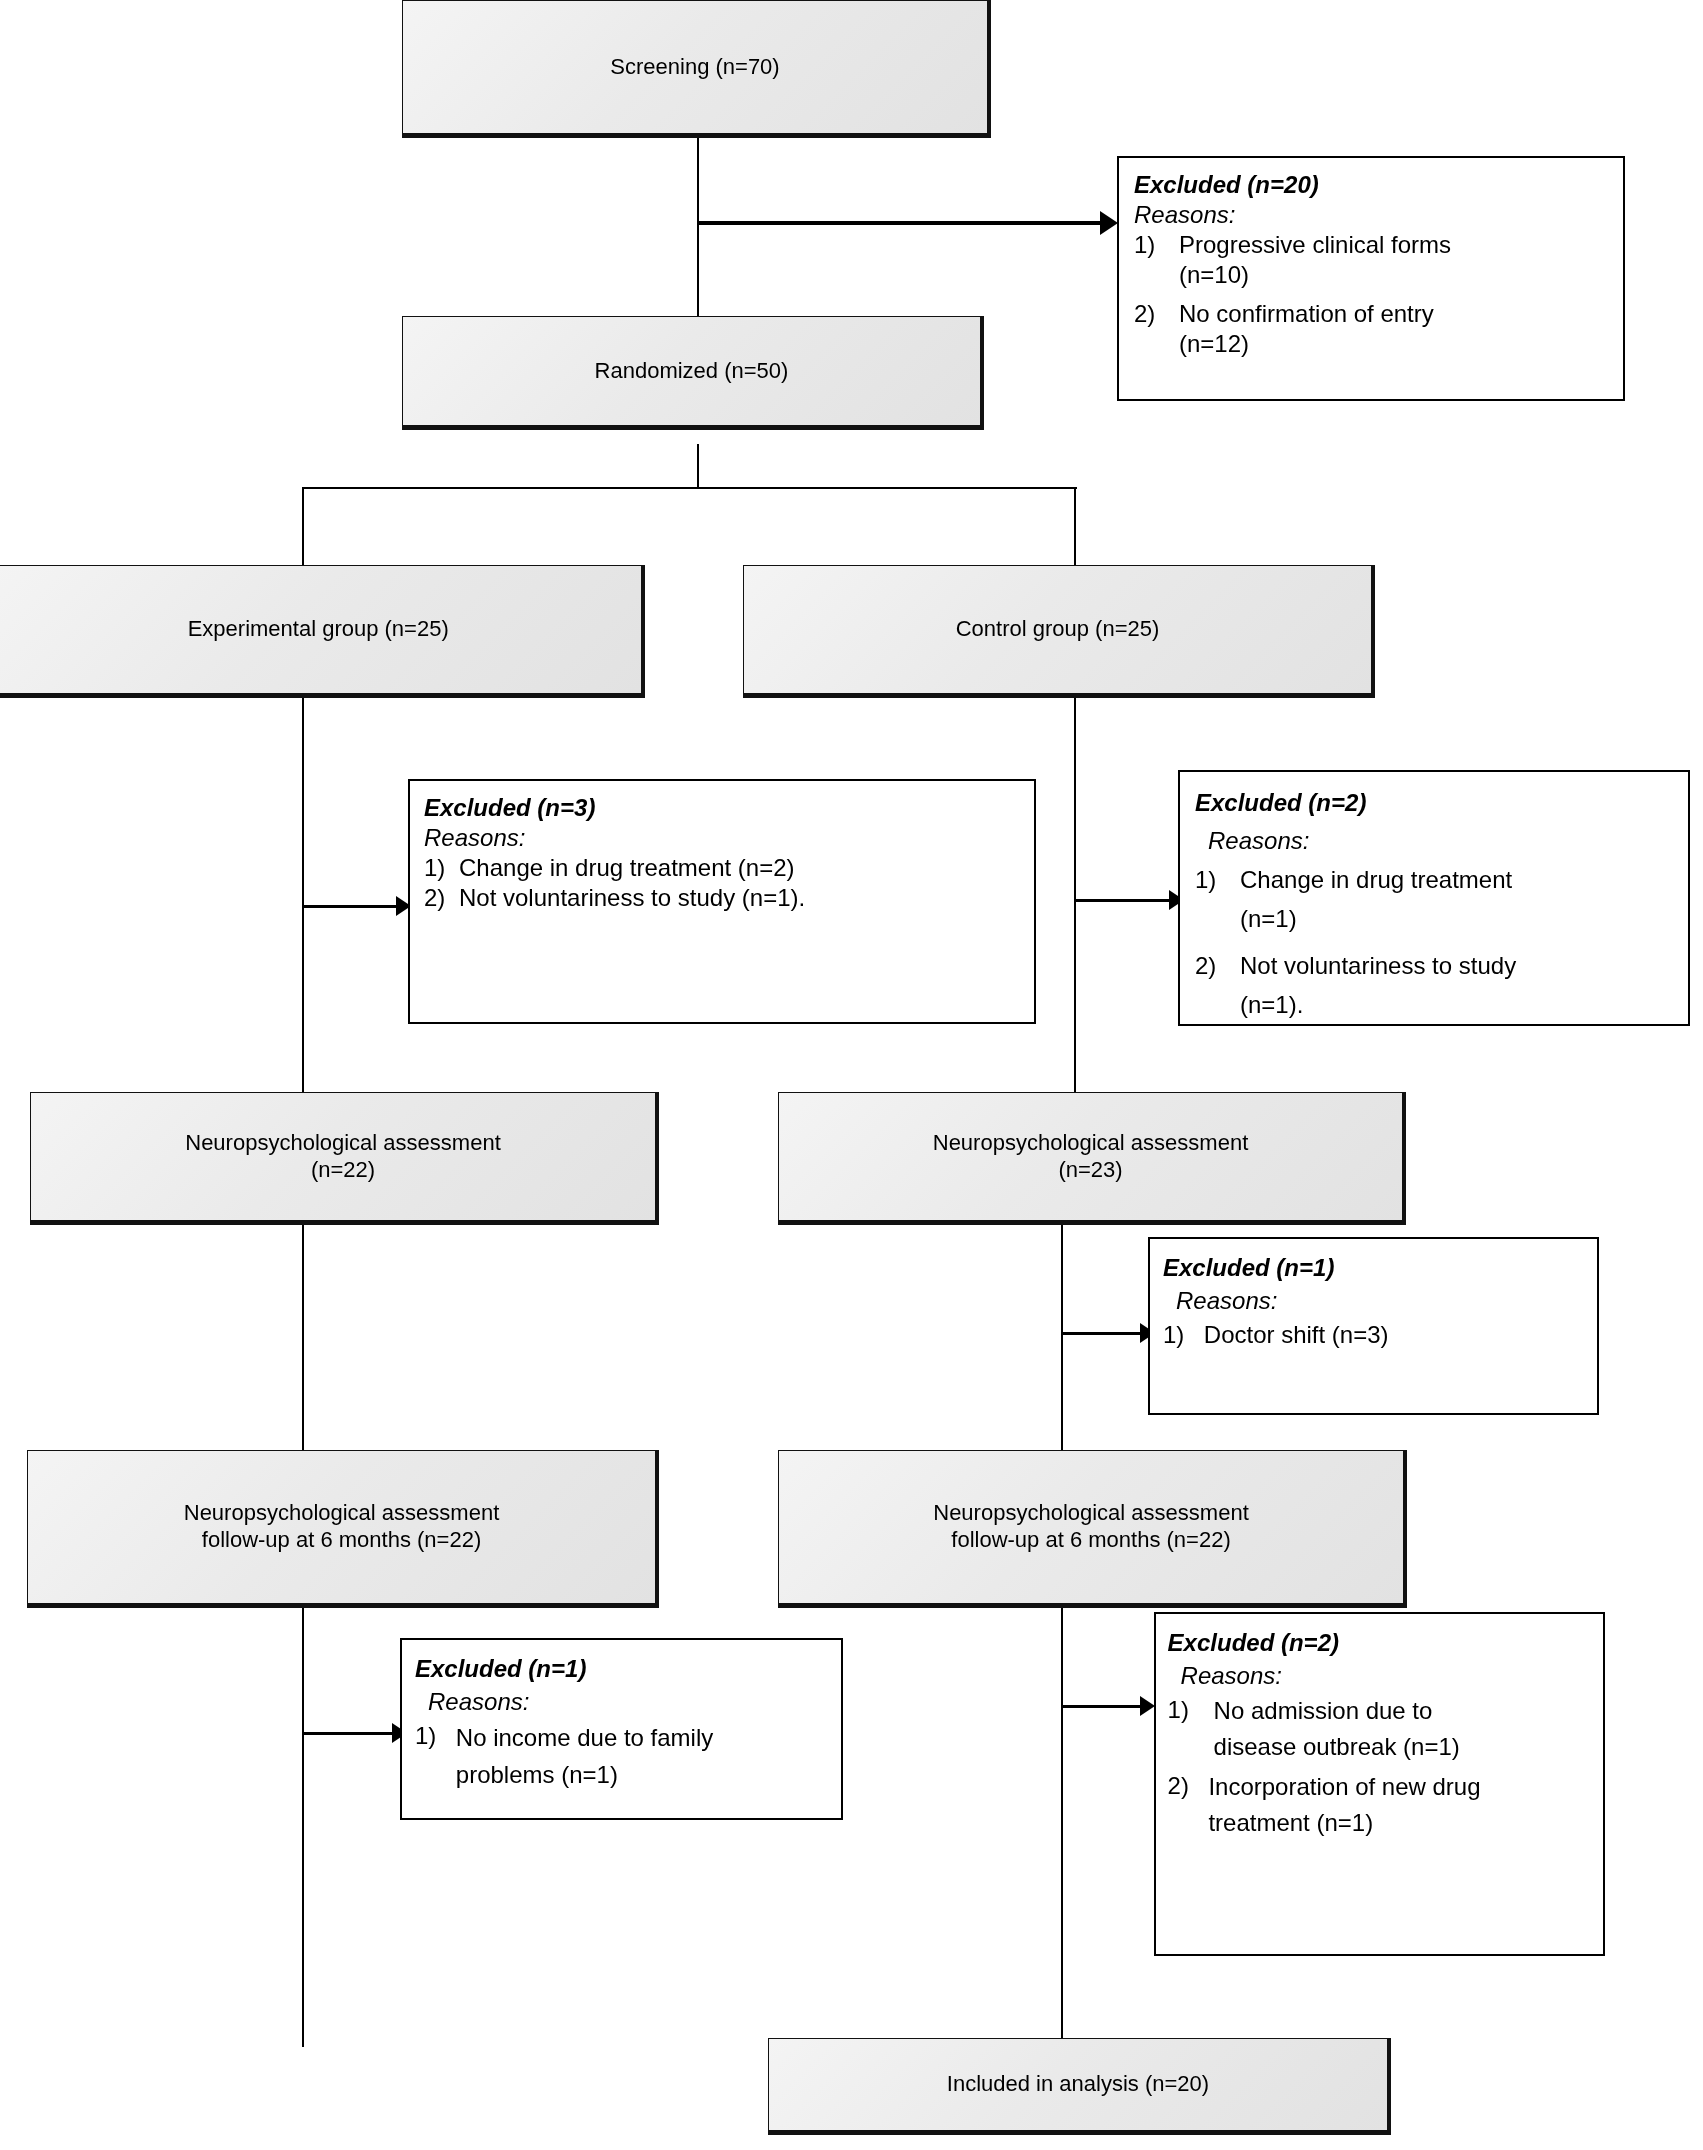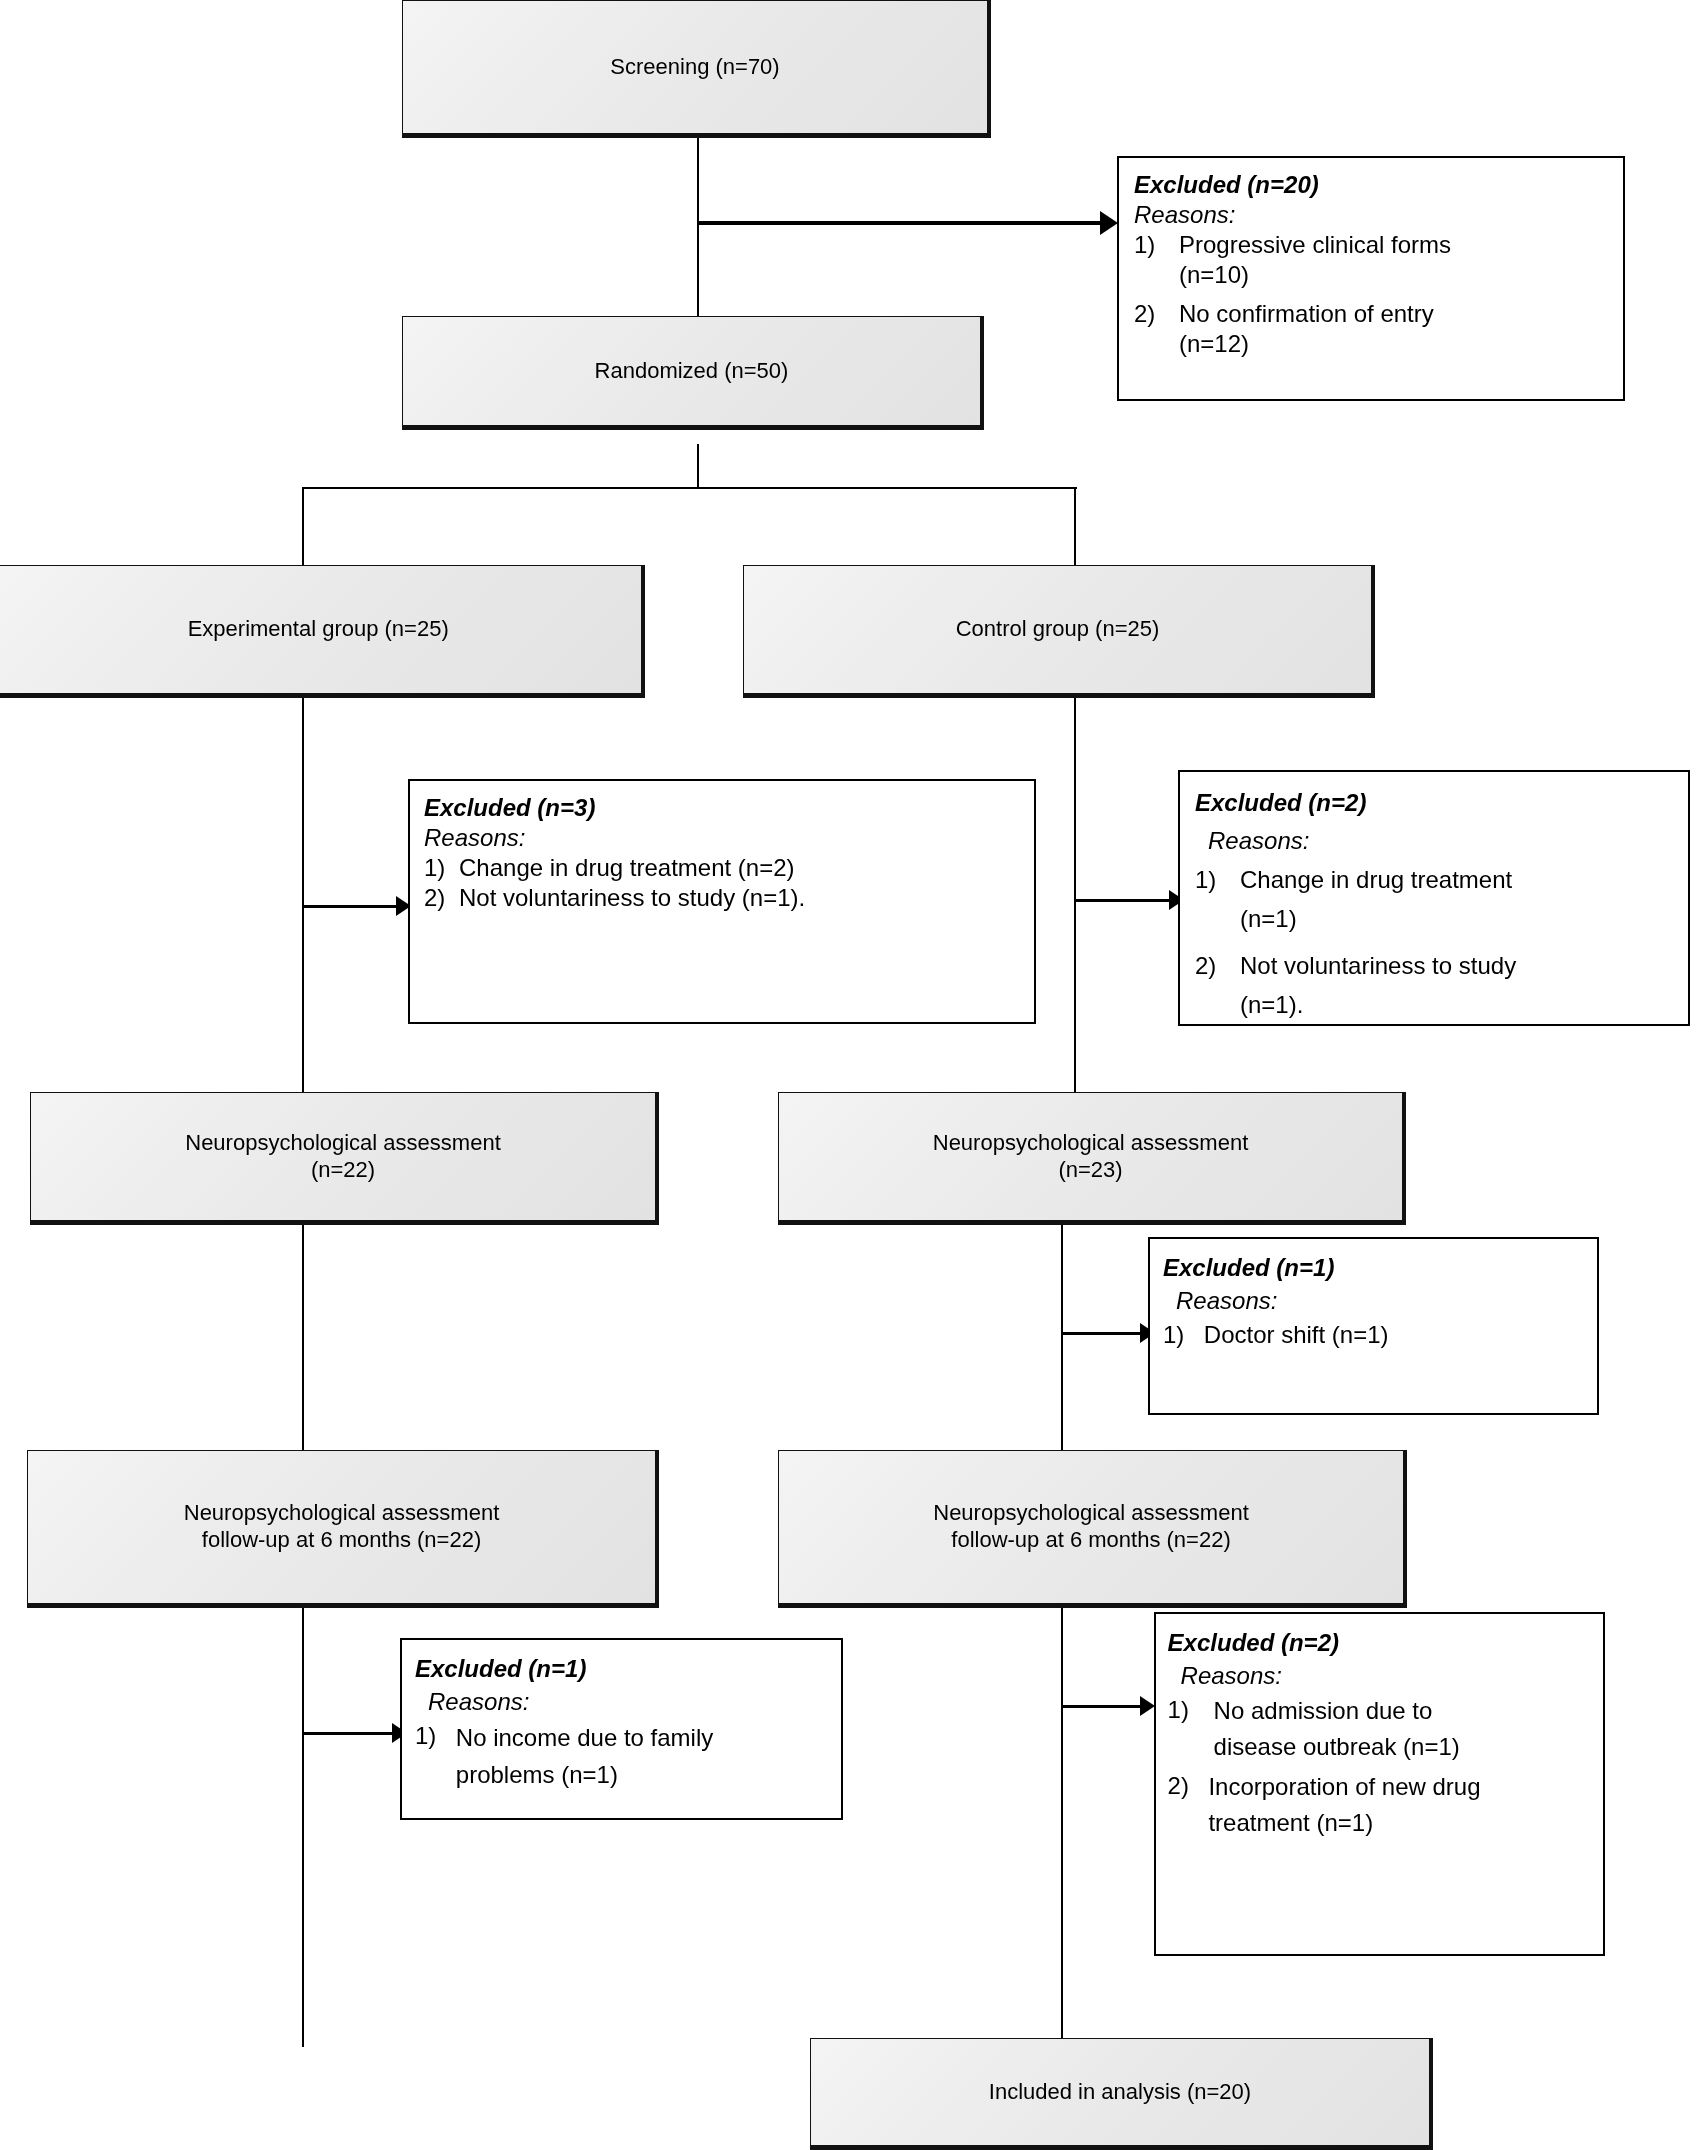--- a/index.html
+++ b/index.html
@@ -216,7 +216,7 @@
     <ul class="x-list">
       <li>
         <span class="num">1)</span>
-        <span class="txt" style="white-space:pre-line;margin-left:5.8px;">Doctor shift (n=1)</span>
+        <span class="txt" style="white-space:pre-line;margin-left:5.8px;">Doctor shift (n=3)</span>
       </li>
     </ul>
   </div>

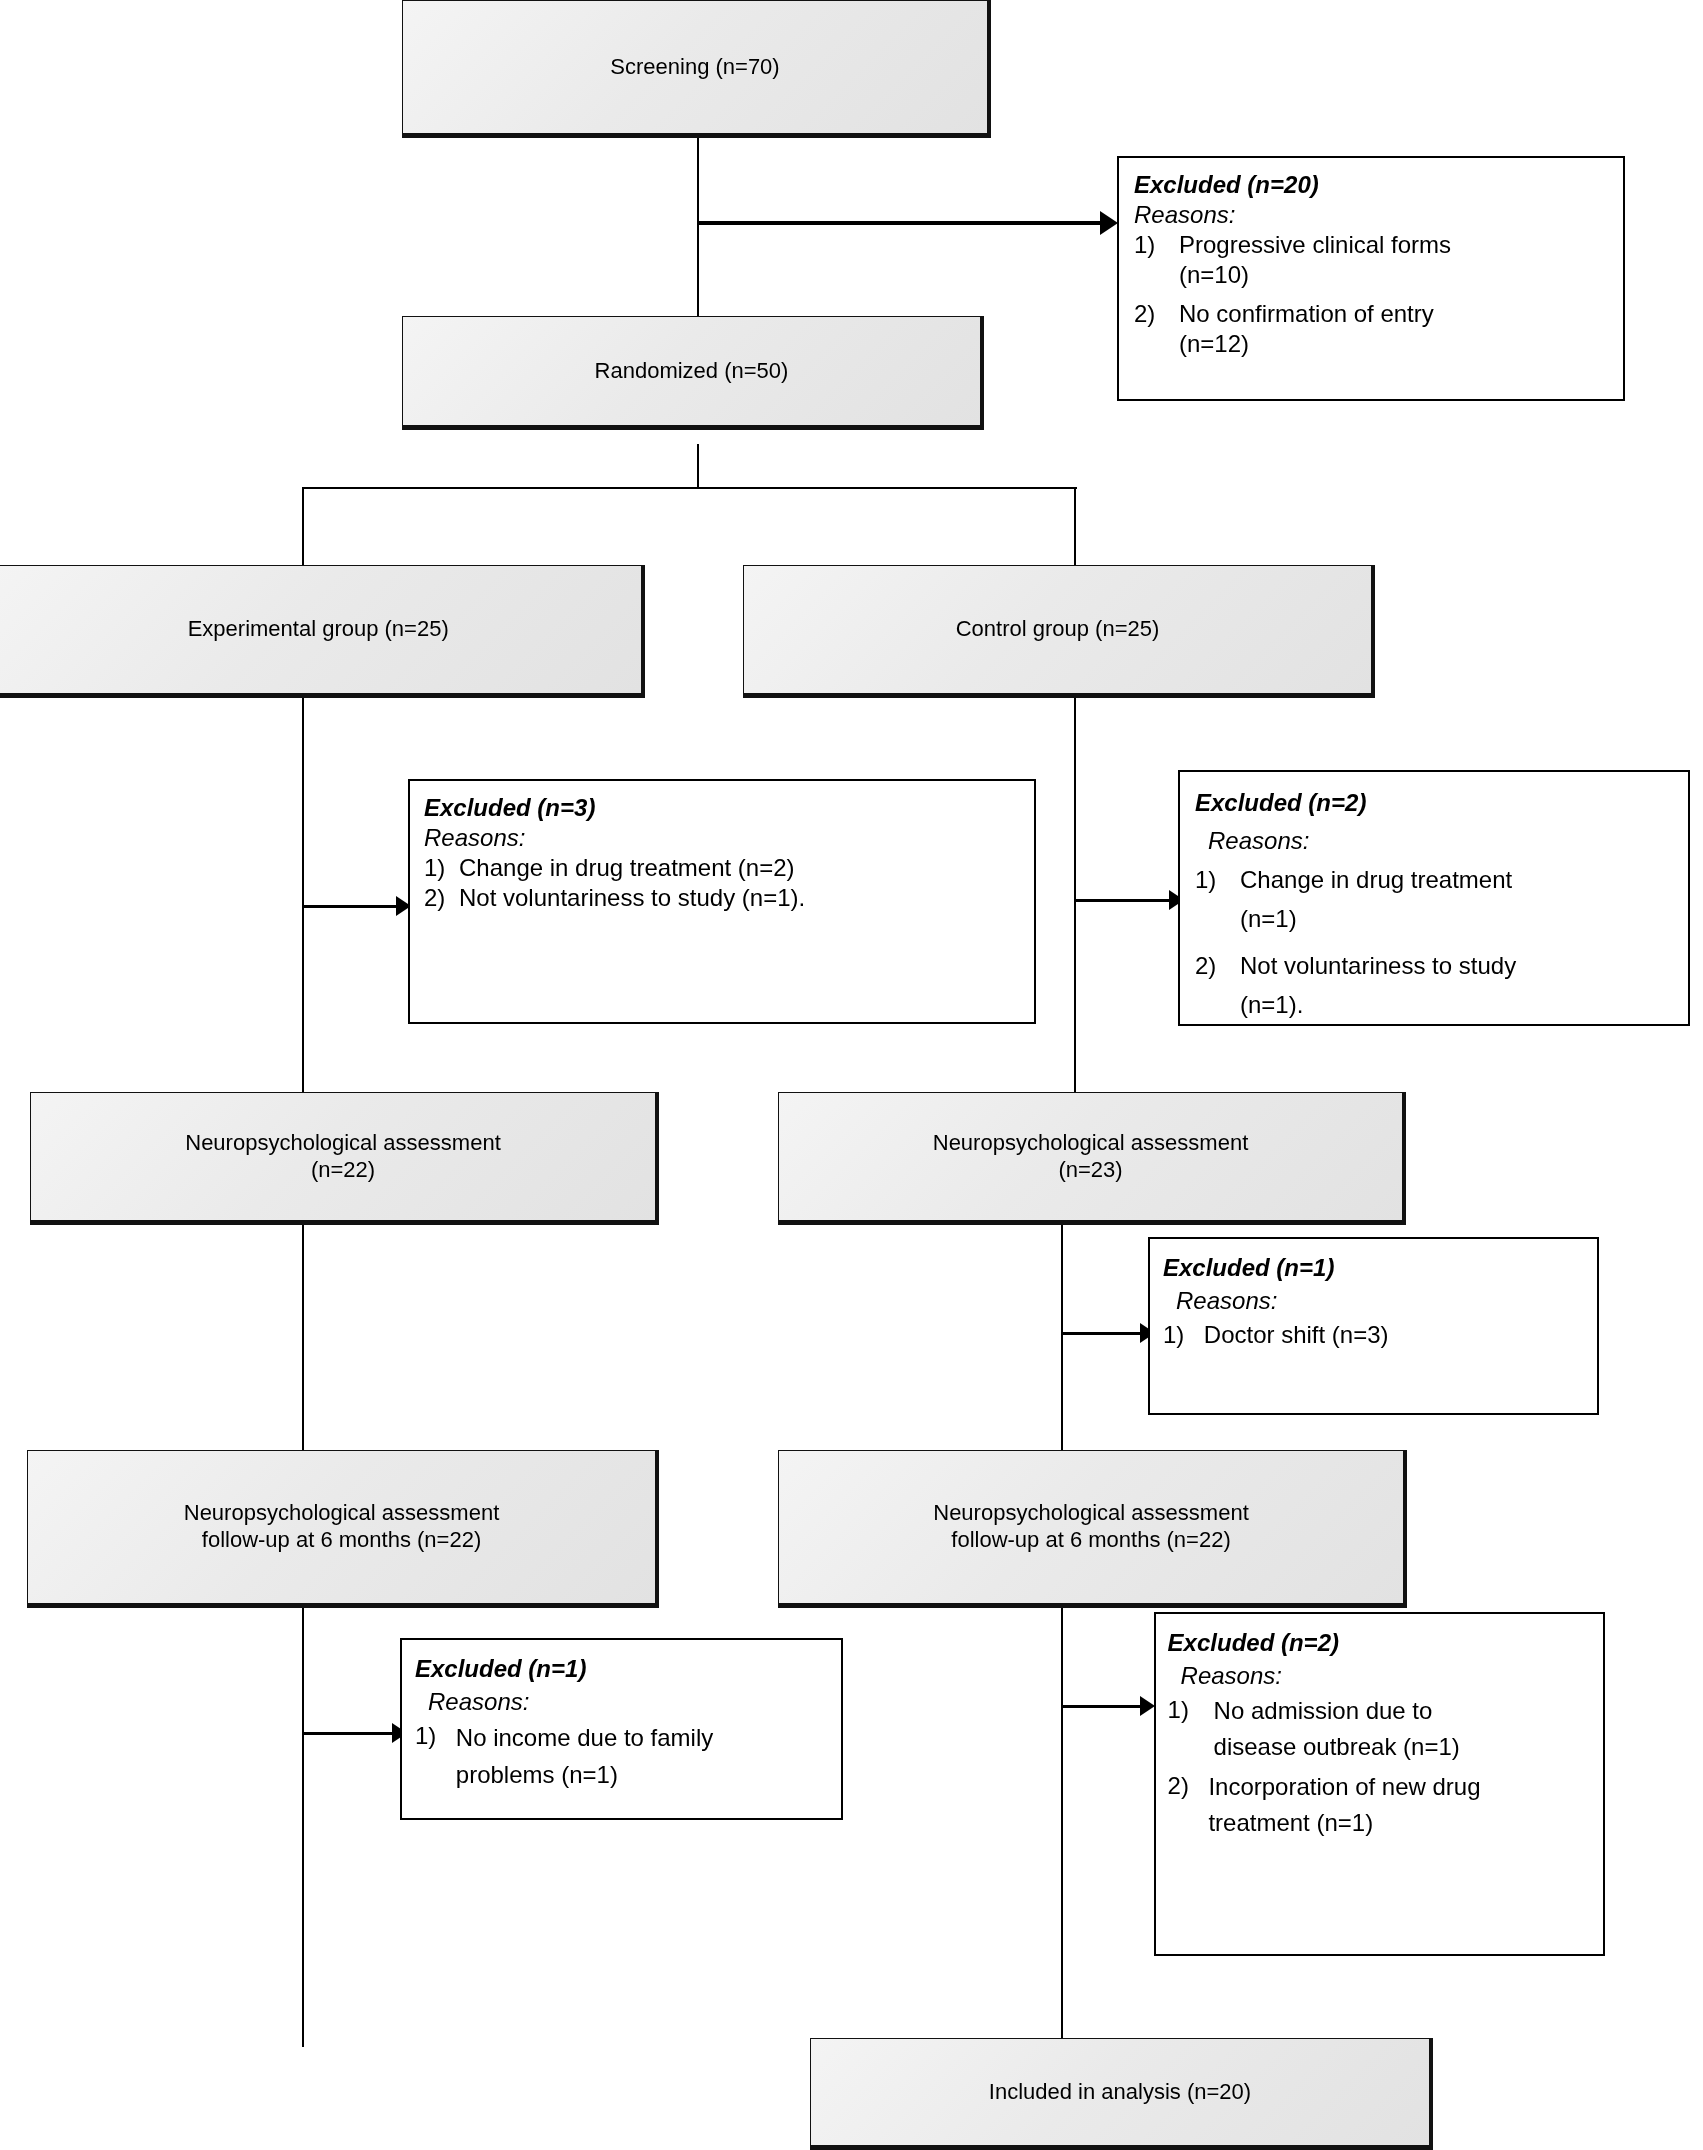--- a/index.html
+++ b/index.html
@@ -157,7 +157,7 @@
   </div>
 
 
-  <div class="pbox" style="left:810px;top:2038px;width:623px;height:112px;text-align:right;">
+  <div class="pbox" style="left:768px;top:2038px;width:623px;height:97px;text-align:right;">
     <span class="lbl">Included in analysis (n=20)</span>
   </div>
 

